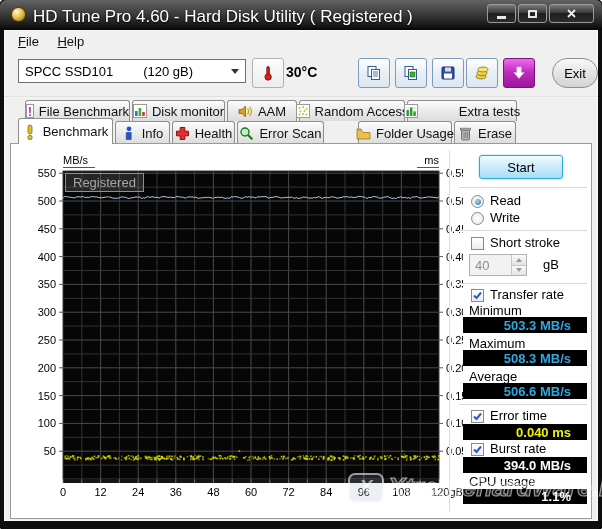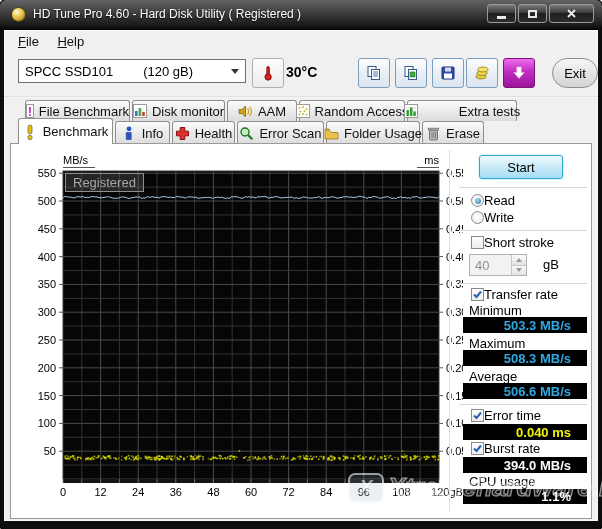--- a/index.html
+++ b/index.html
@@ -8,7 +8,7 @@
   
   .titlebar{position:absolute;left:0;top:0;width:100%;height:30px;background:linear-gradient(#636363 0%,#3f3f3f 42%,#181818 85%,#050505 100%);}
   .app-icon{position:absolute;left:11px;top:7px;width:15px;height:15px;border-radius:50%;background:radial-gradient(circle at 35% 30%,#fff8d0,#e8c24a 45%,#8a6a10);border:1px solid #504008;}
-  .title-text{position:absolute;left:33px;top:7px;font-size:12px;color:#fff;text-shadow:0 1px 2px #000;white-space:nowrap;text-align:center;}
+  .title-text{position:absolute;left:33px;top:7px;font-size:17px;color:#fff;text-shadow:0 1px 2px #000;white-space:nowrap;text-align:center;}
   .winbtns{position:absolute;right:8px;top:4px;display:flex;gap:2px;}
   .winbtn{height:19px;border:1px solid #9a9a9a;border-radius:3px;background:linear-gradient(#7a7a7a,#3a3a3a 45%,#1f1f1f 50%,#2c2c2c);display:flex;align-items:center;justify-content:center;cursor:default;}
   .winbtn.min,.winbtn.max{width:29px;}

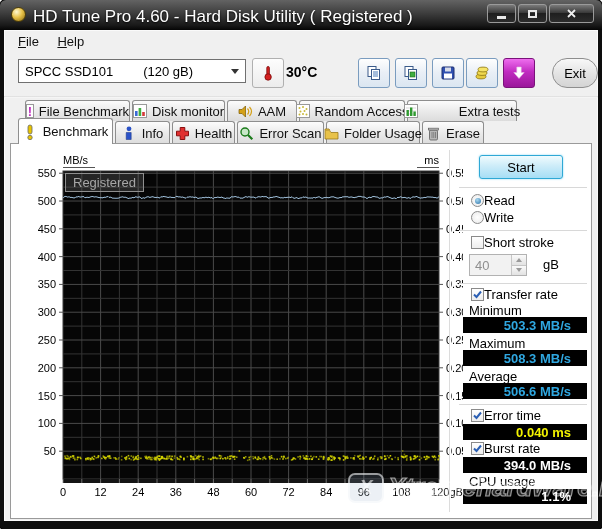--- a/index.html
+++ b/index.html
@@ -240,7 +240,7 @@
         </span>
         <span>Error Scan</span>
       </div>
-      <div class="tab" style="width:94px;">
+      <div class="tab" style="width:94px;margin-left:32px;">
         <span class="ticon">
           <svg width="15" height="13">
               <path d="M1 3.5 h4.5 l1.5 2 h7 v6.5 h-13 z" fill="#e8c24a" stroke="#9a7a1a" stroke-width="0.8"></path>

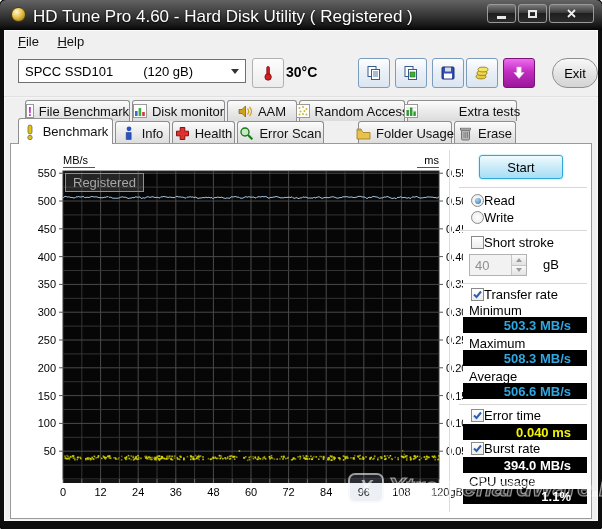--- a/index.html
+++ b/index.html
@@ -46,7 +46,7 @@
   .panel{position:absolute;left:444px;top:0;width:138px;height:374px;}
   .start-btn{position:absolute;left:24px;top:11px;width:84px;height:24px;border:1px solid #2fa8d5;border-radius:3px;background:linear-gradient(#f0fbfe,#cdecf9 45%,#a6def5);box-shadow:0 0 2px #7fd4f2;font-size:13px;color:#000;display:flex;align-items:center;justify-content:center;}
   .psep{position:absolute;left:4px;width:128px;height:2px;background:linear-gradient(#d8d8d8 50%,#fff 50%);}
-  .prow{position:absolute;left:16px;display:flex;align-items:center;font-size:13px;color:#000;height:15px;}
+  .prow{position:absolute;left:16px;display:flex;align-items:flex-end;gap:6px;font-size:13px;color:#000;height:15px;}
   .radio{width:13px;height:13px;border-radius:50%;border:1px solid #8a8a8a;background:radial-gradient(#fff,#e8e8e8);display:inline-flex;align-items:center;justify-content:center;}
   .radio .dot{width:6px;height:6px;border-radius:50%;background:radial-gradient(circle at 38% 32%,#a8d8f0,#2a71a8);}
   .cbox{width:13px;height:13px;border:1px solid #8a8a8a;background:linear-gradient(#fff,#ededed);display:inline-flex;align-items:center;justify-content:center;}

